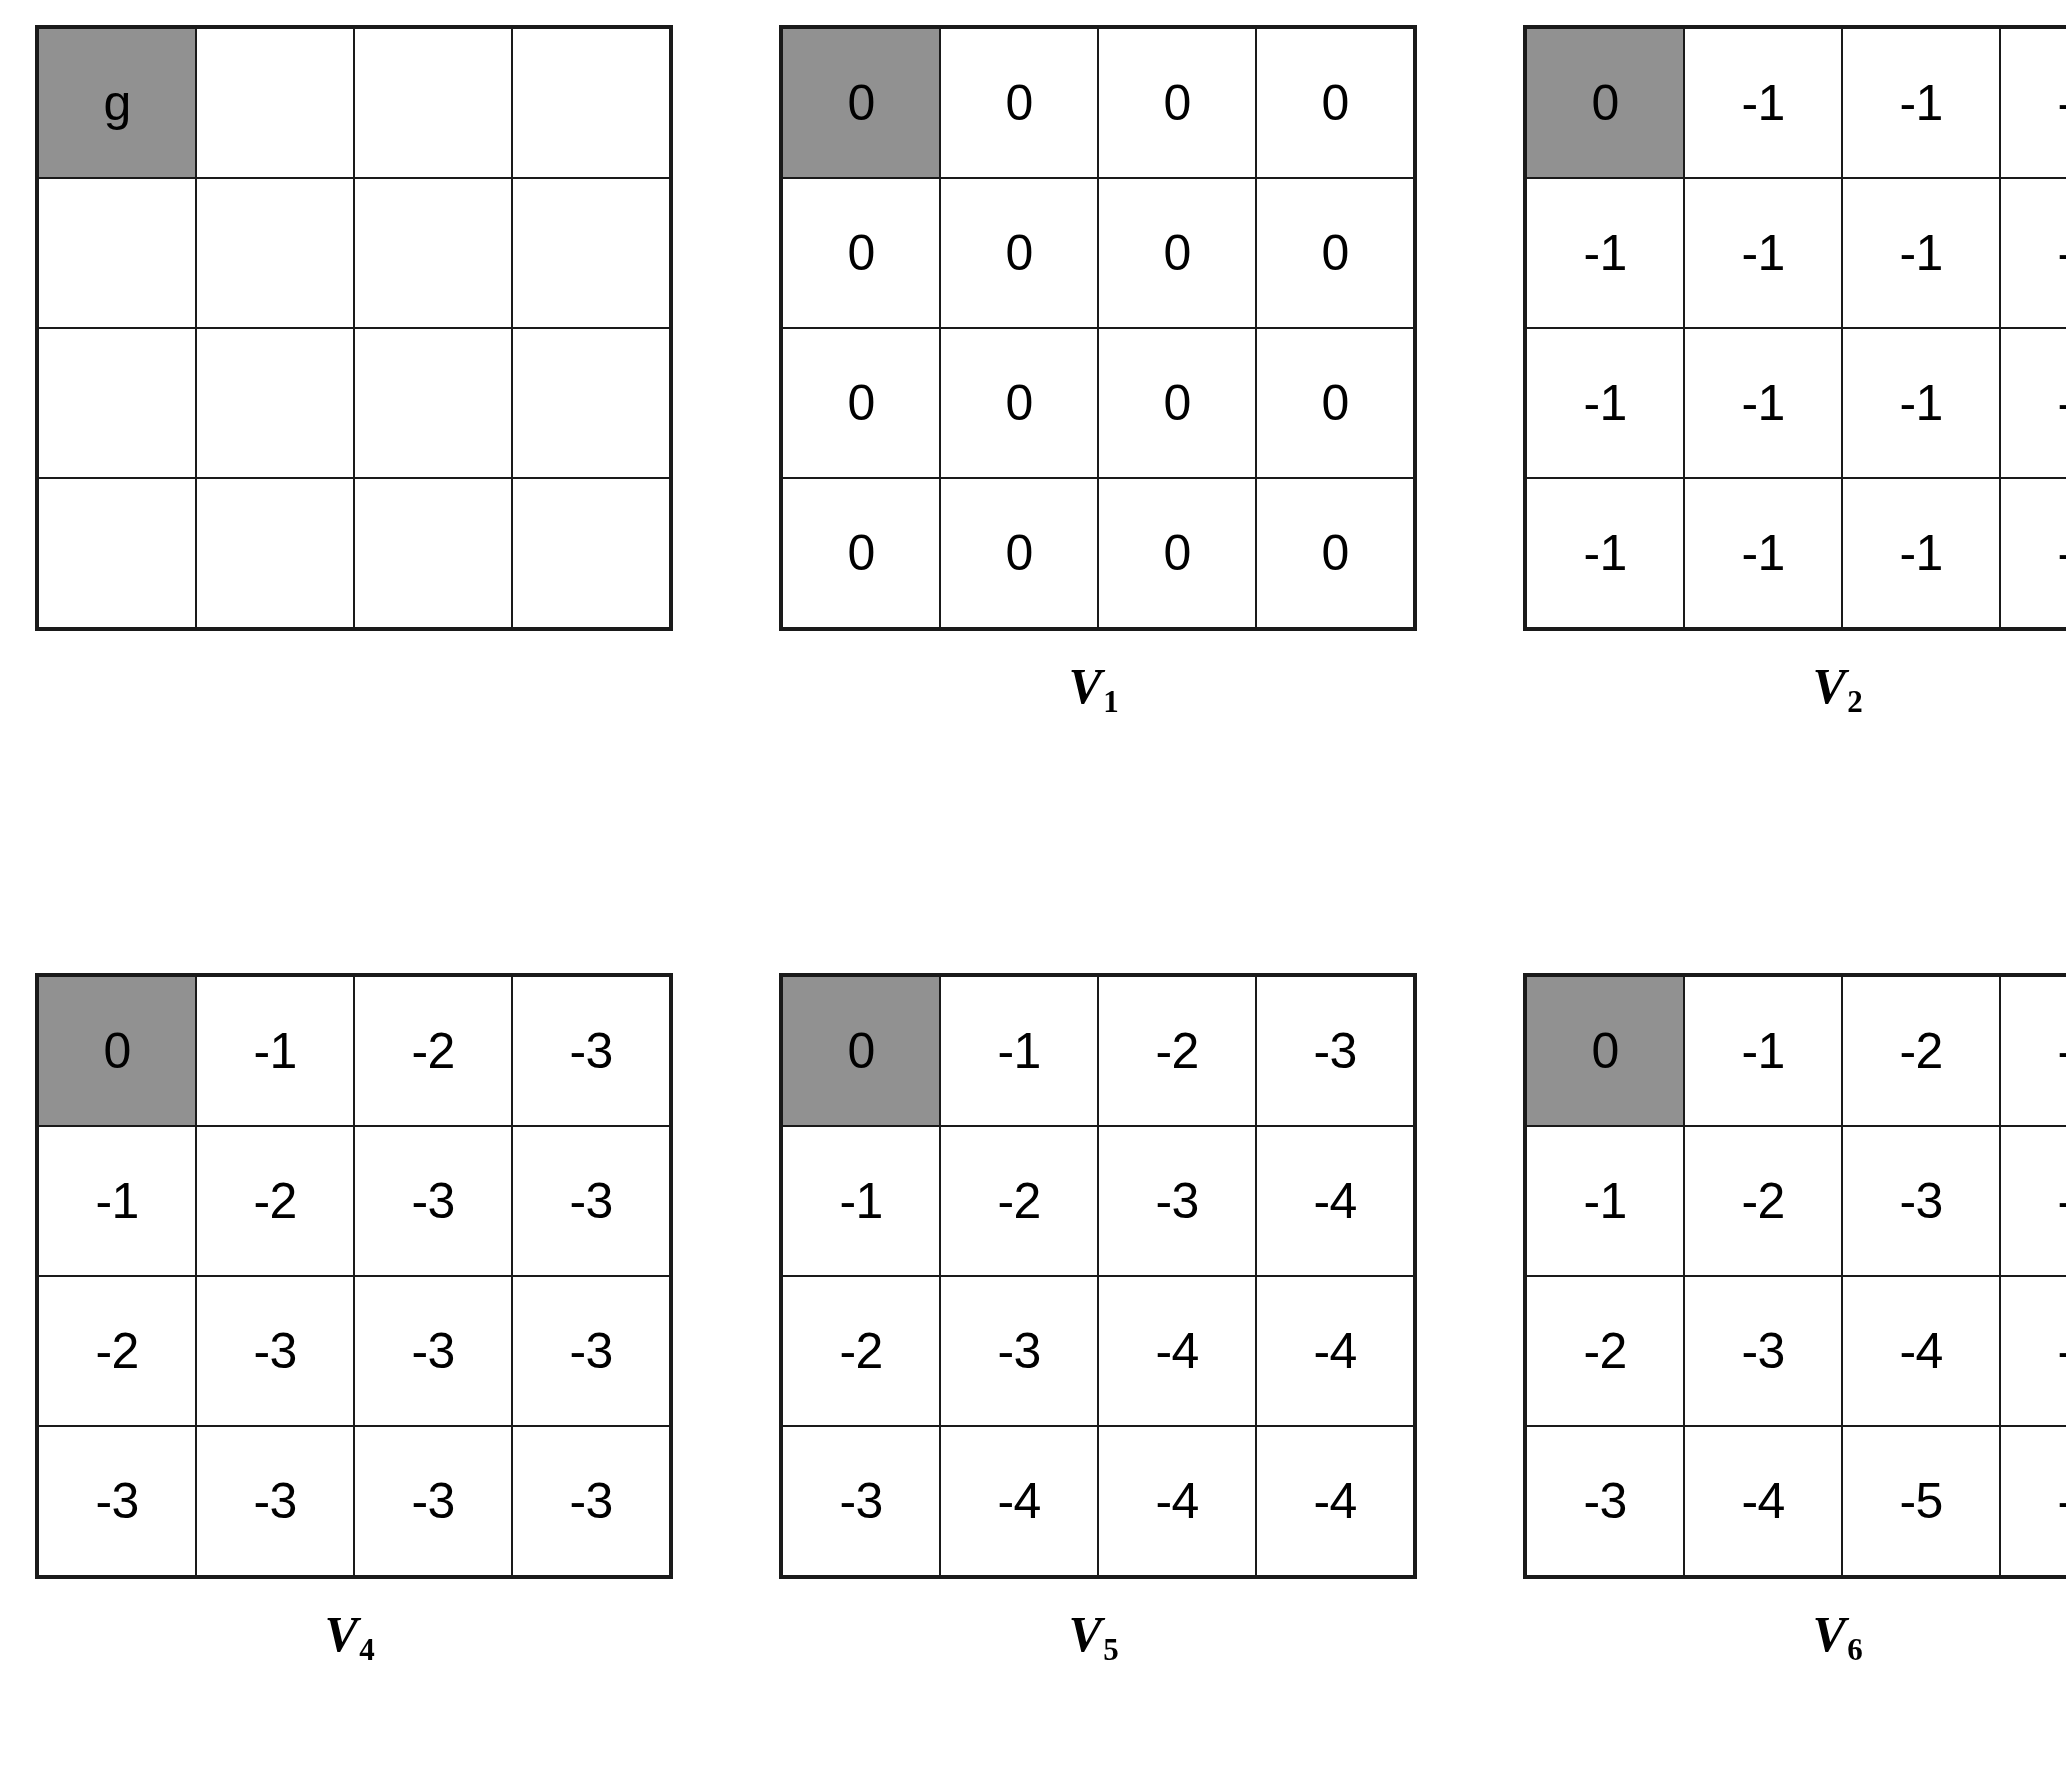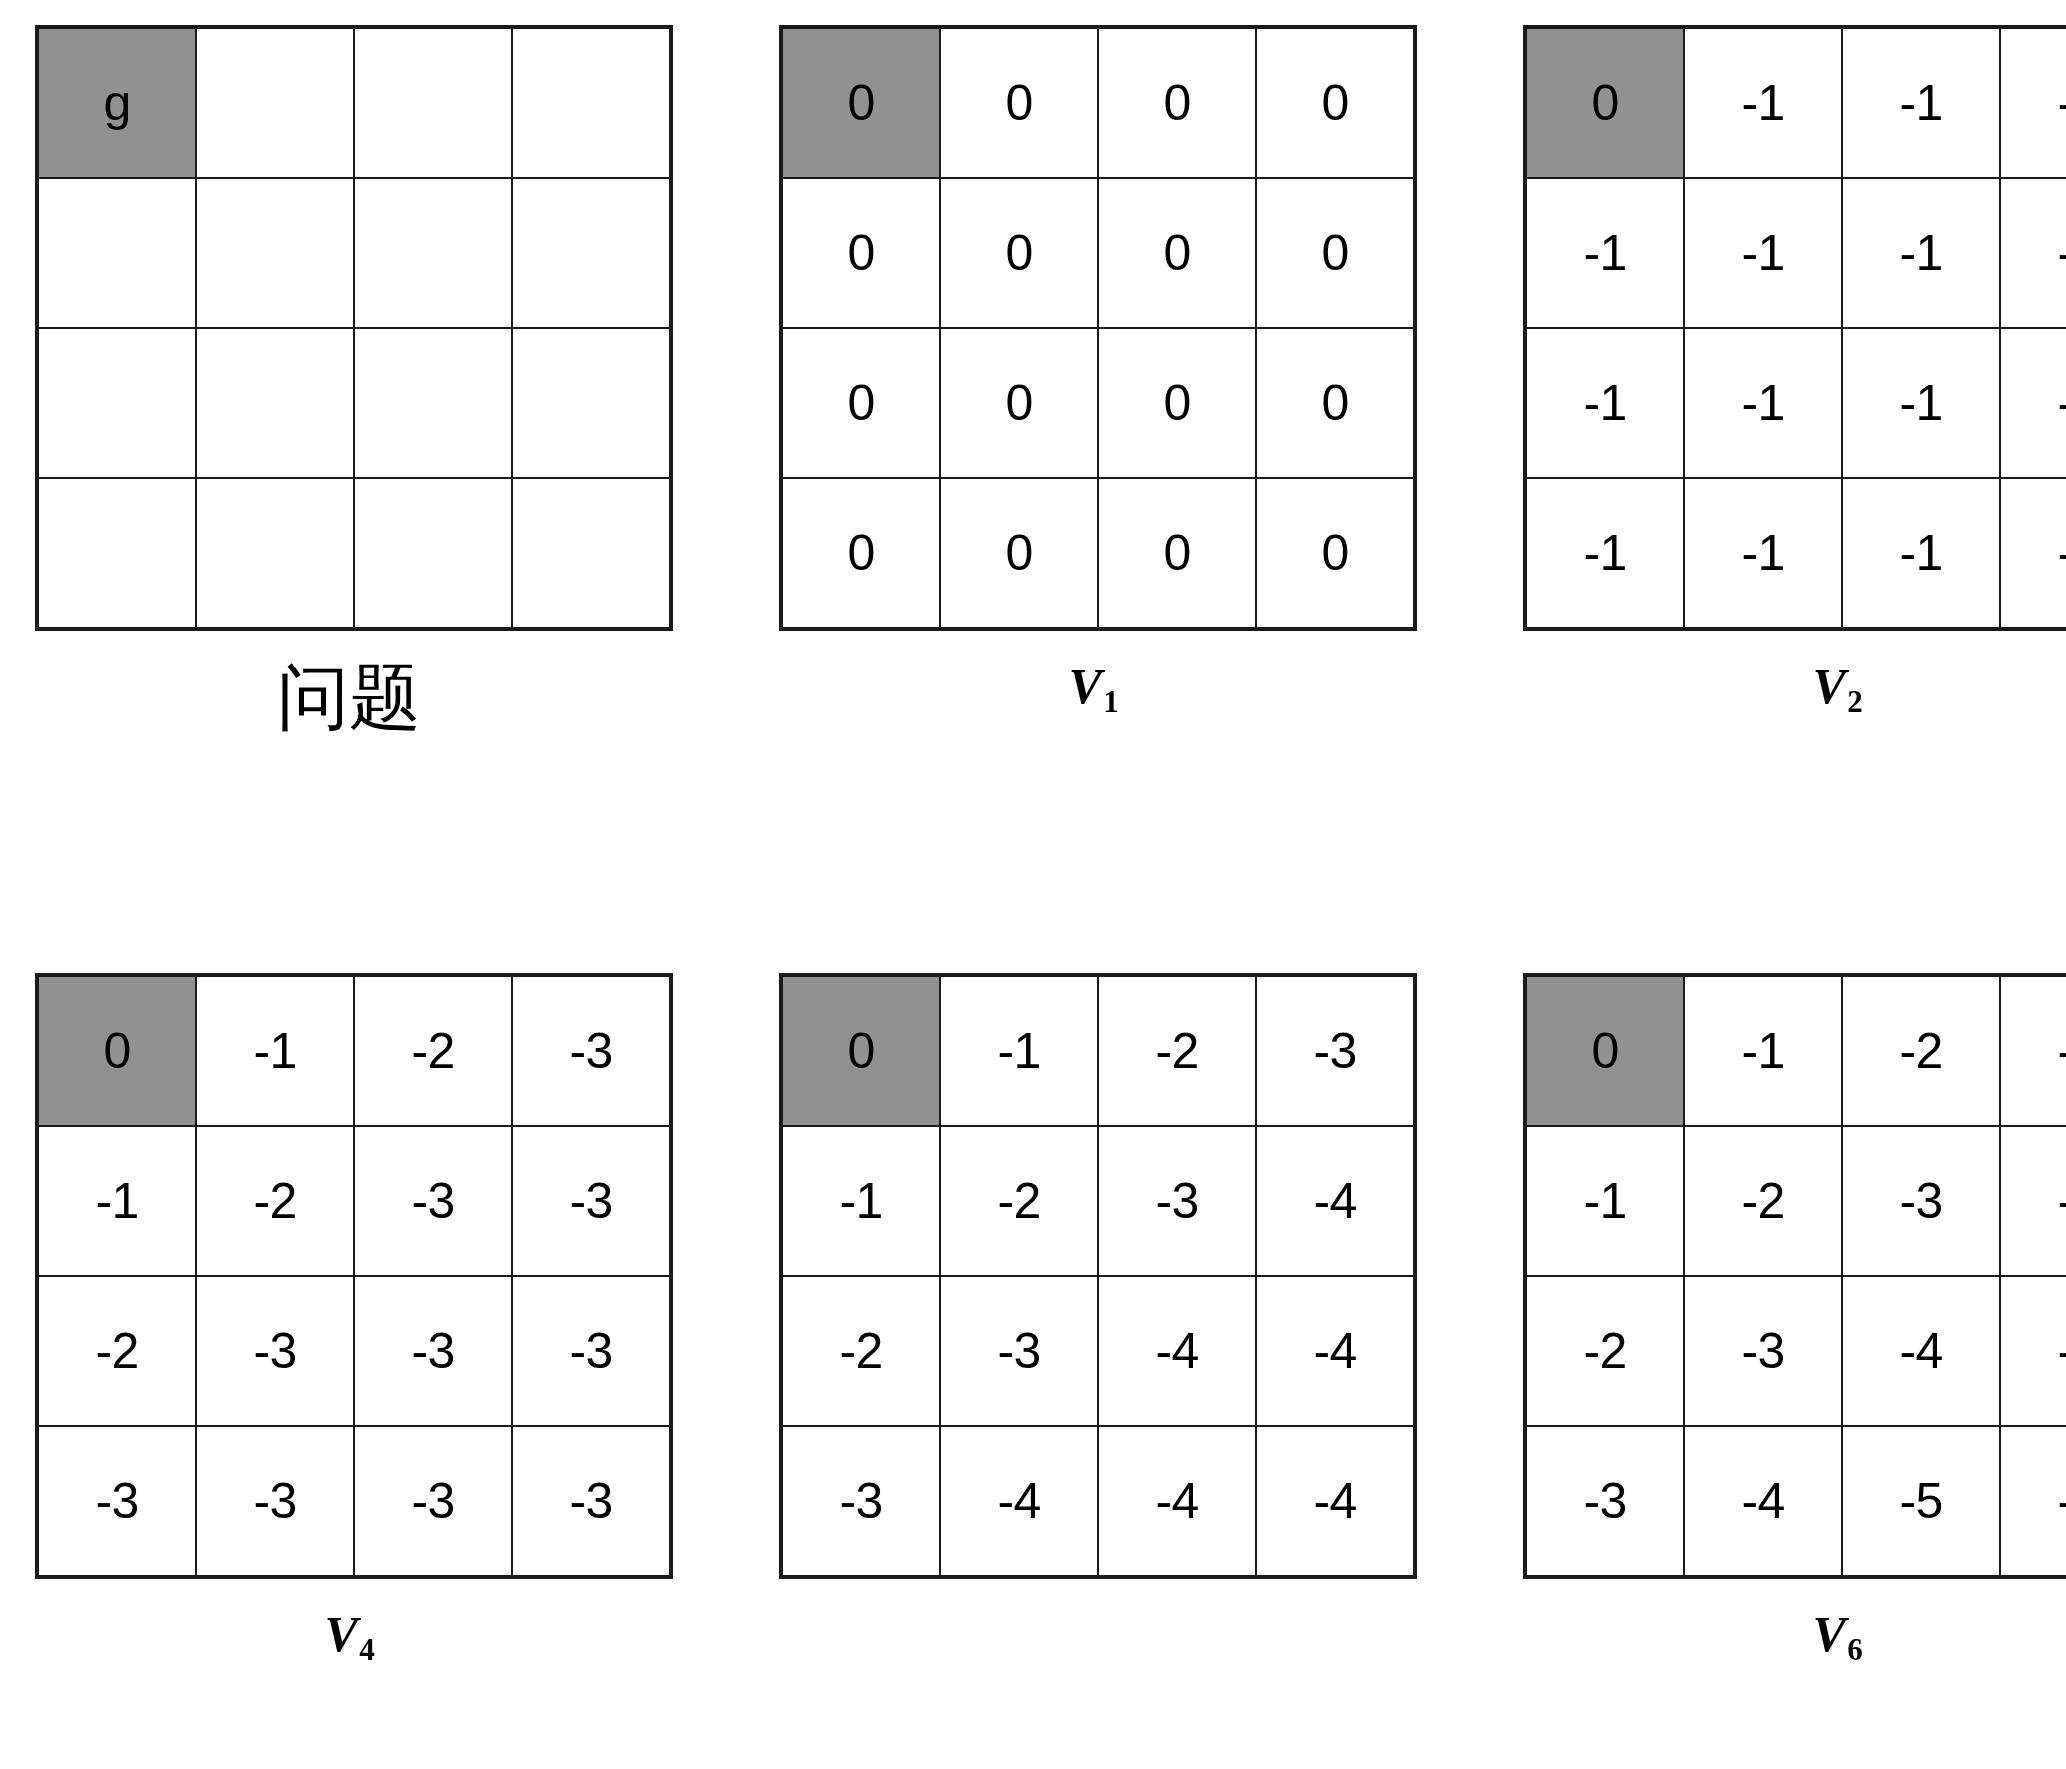--- a/index.html
+++ b/index.html
@@ -137,7 +137,6 @@
             </tr>
           </tbody>
         </table>
-        <div class="panel-label"><span class="label-cjk">问题</span></div>
       </div>
       <div class="panel">
         <table class="grid-table">

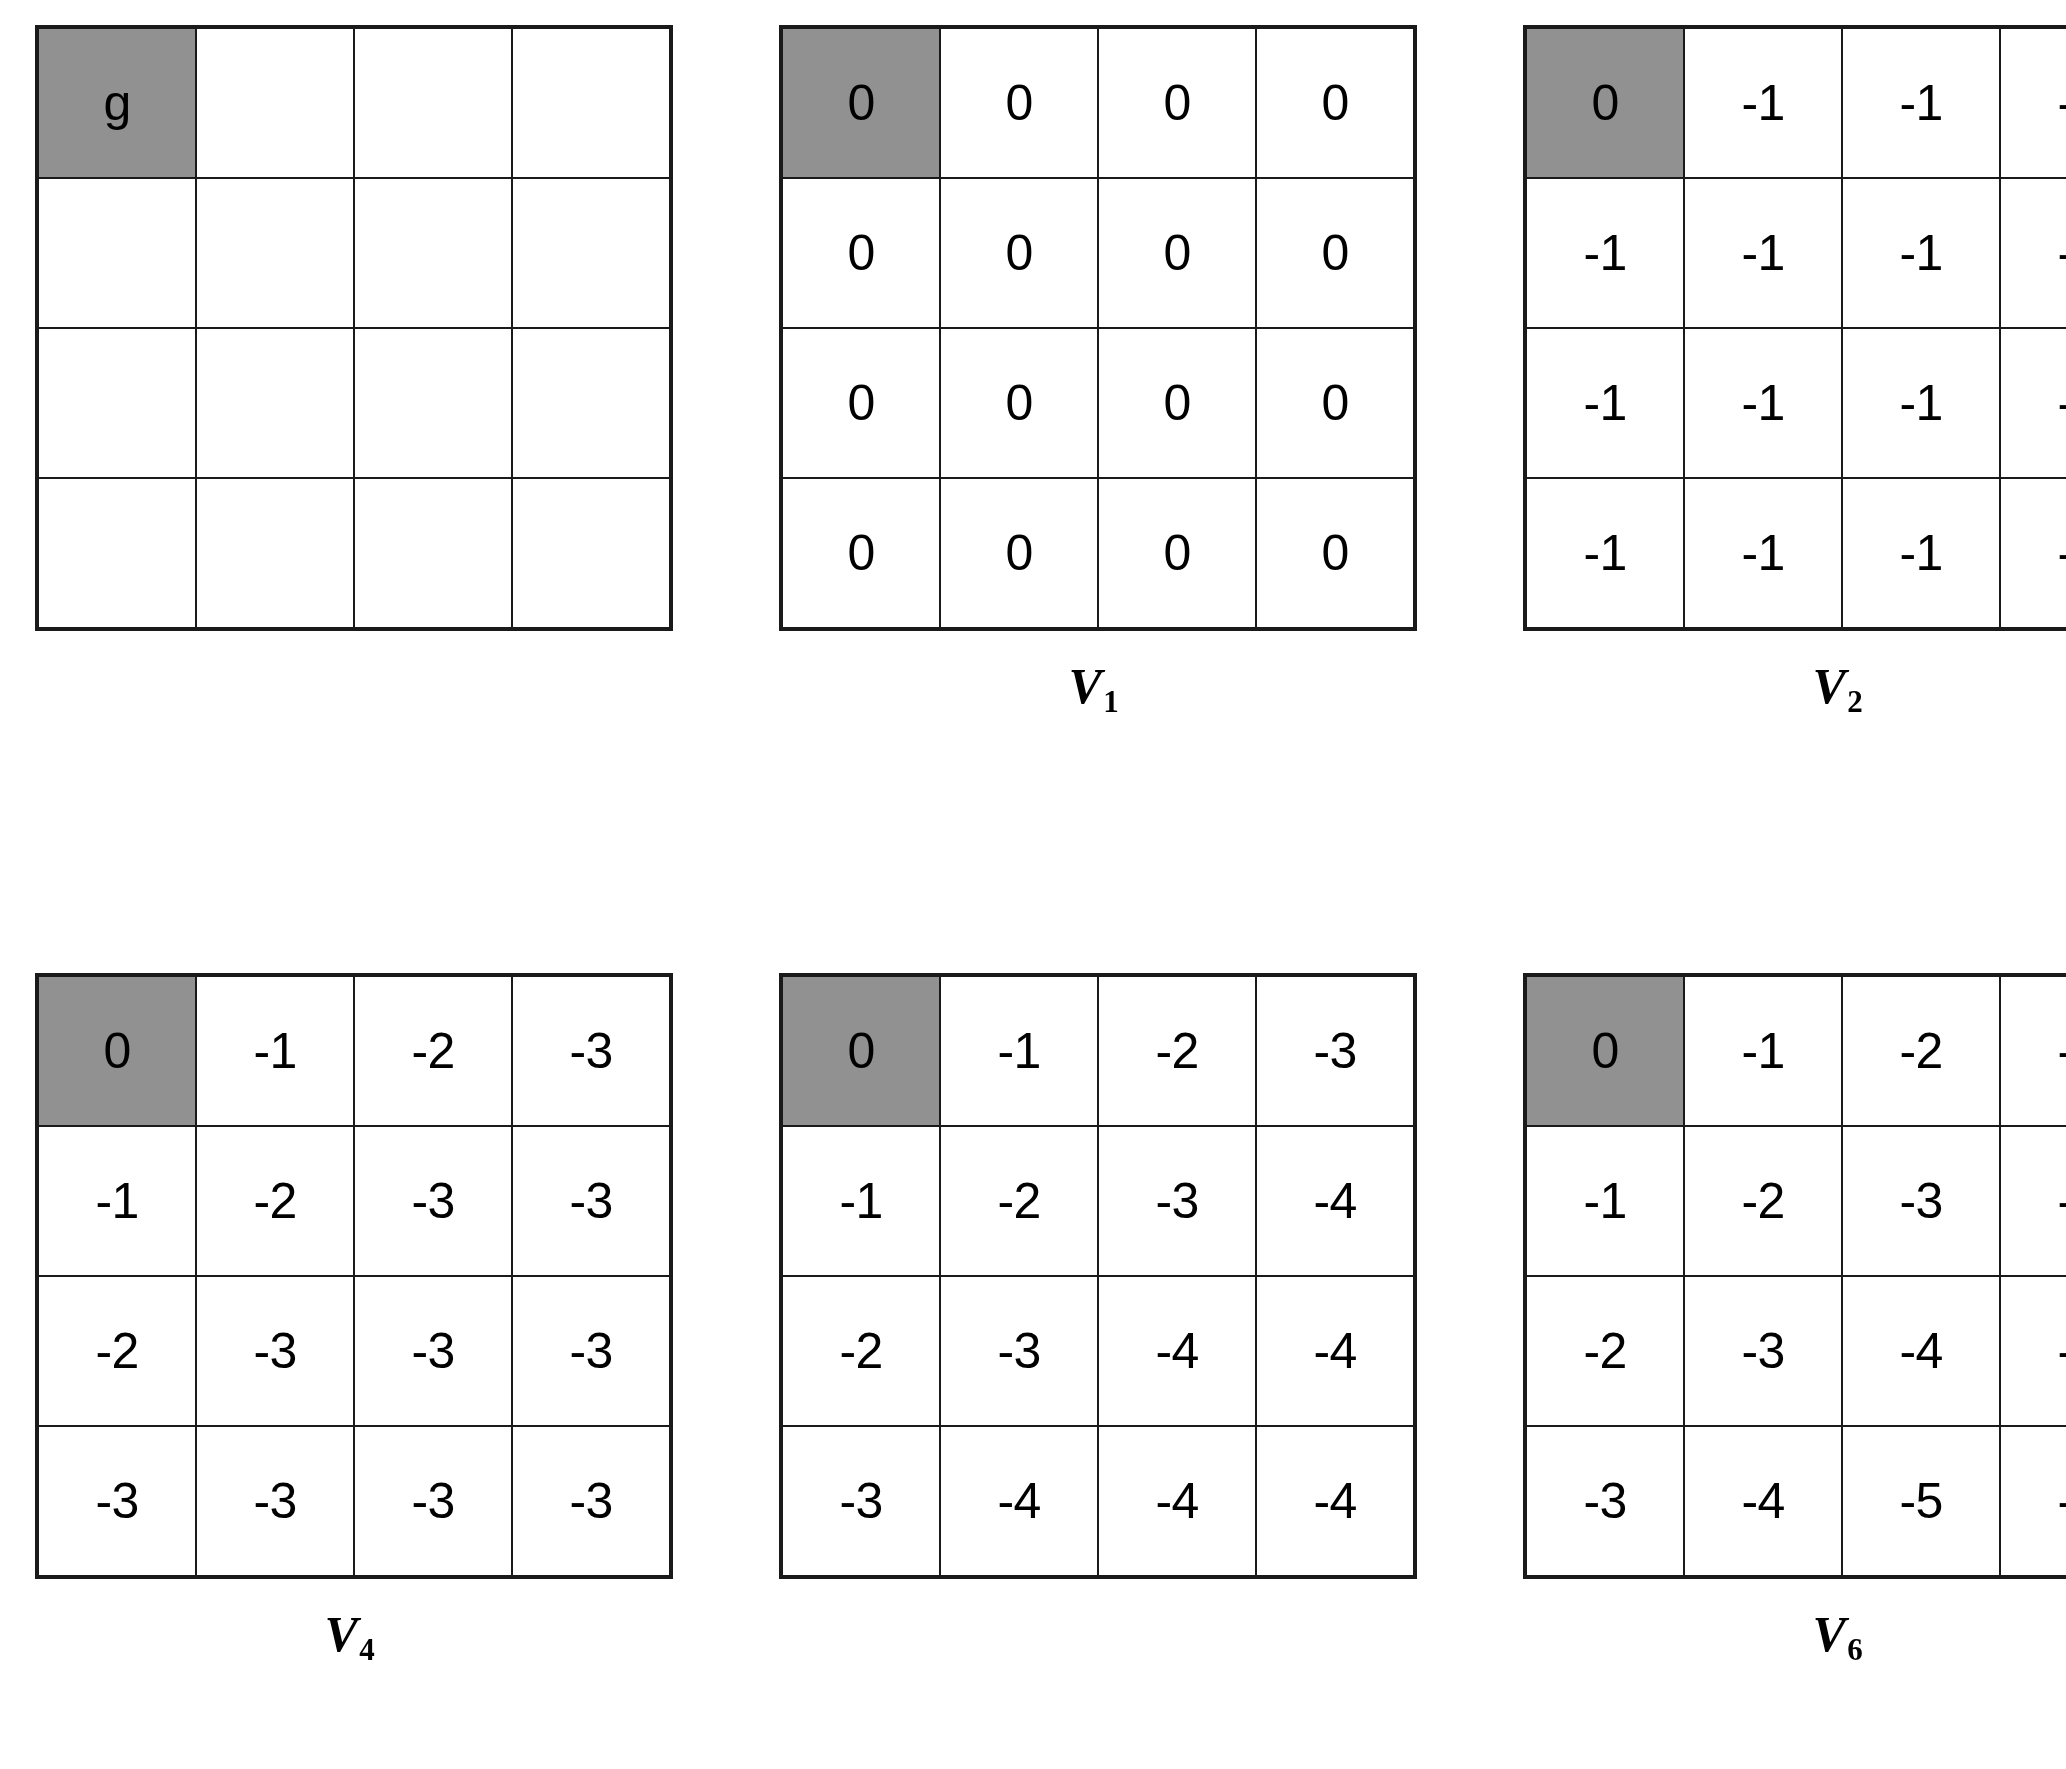--- a/index.html
+++ b/index.html
@@ -262,6 +262,7 @@
             </tr>
           </tbody>
         </table>
+        <div class="panel-label"><span class="label-math">V<sub>5</sub></span></div>
       </div>
       <div class="panel">
         <table class="grid-table">

